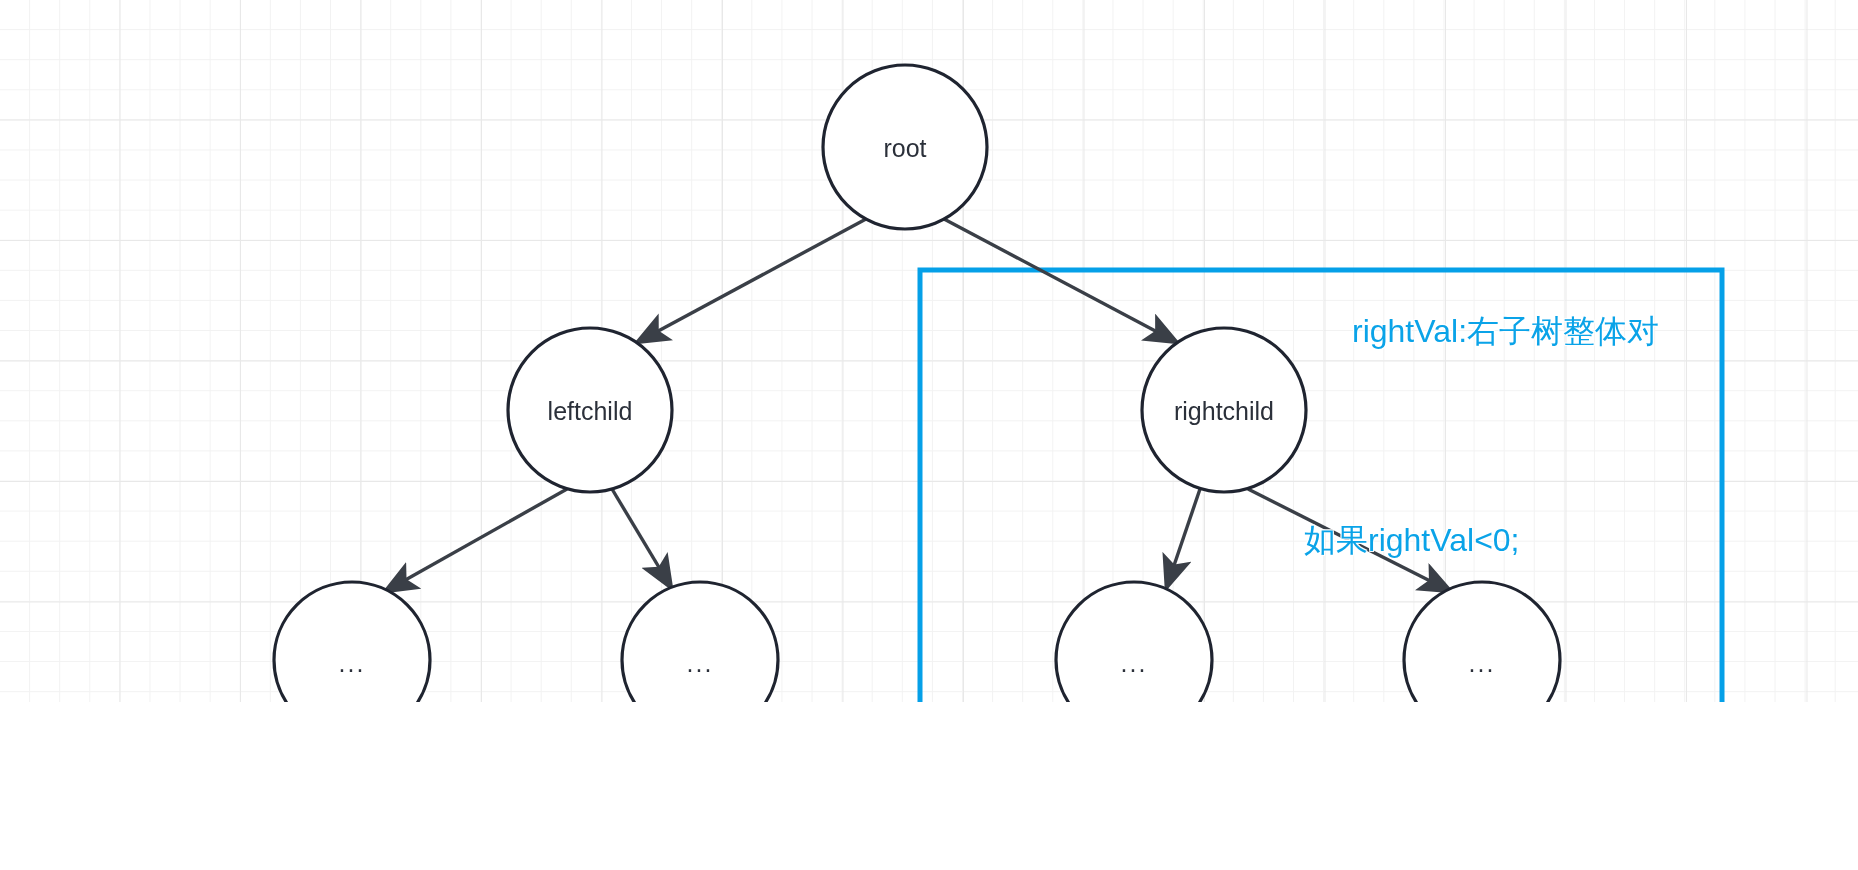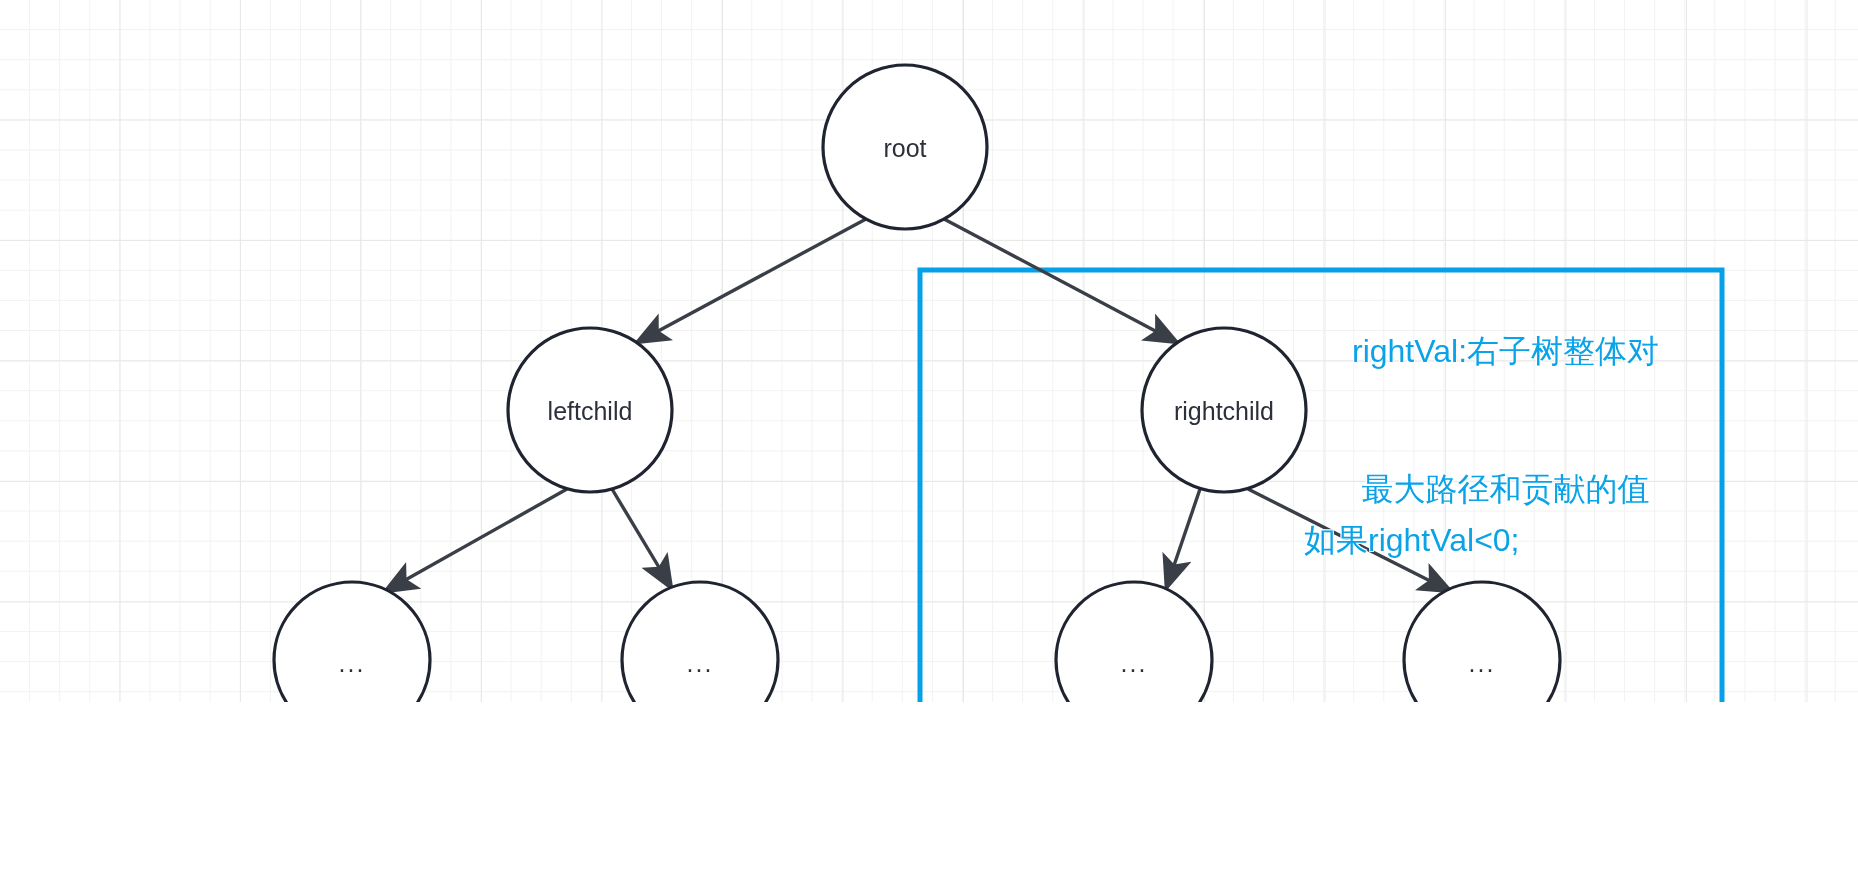--- a/index.html
+++ b/index.html
@@ -26,7 +26,6 @@
       30.1px 30.1px;
     background-position: -1px -1px, -1px -1px, -1px -1px, -1px -1px;
     font-family: "Liberation Sans", "DejaVu Sans", sans-serif;
-    text-align: center;
   }
 
   #diagram-layer {

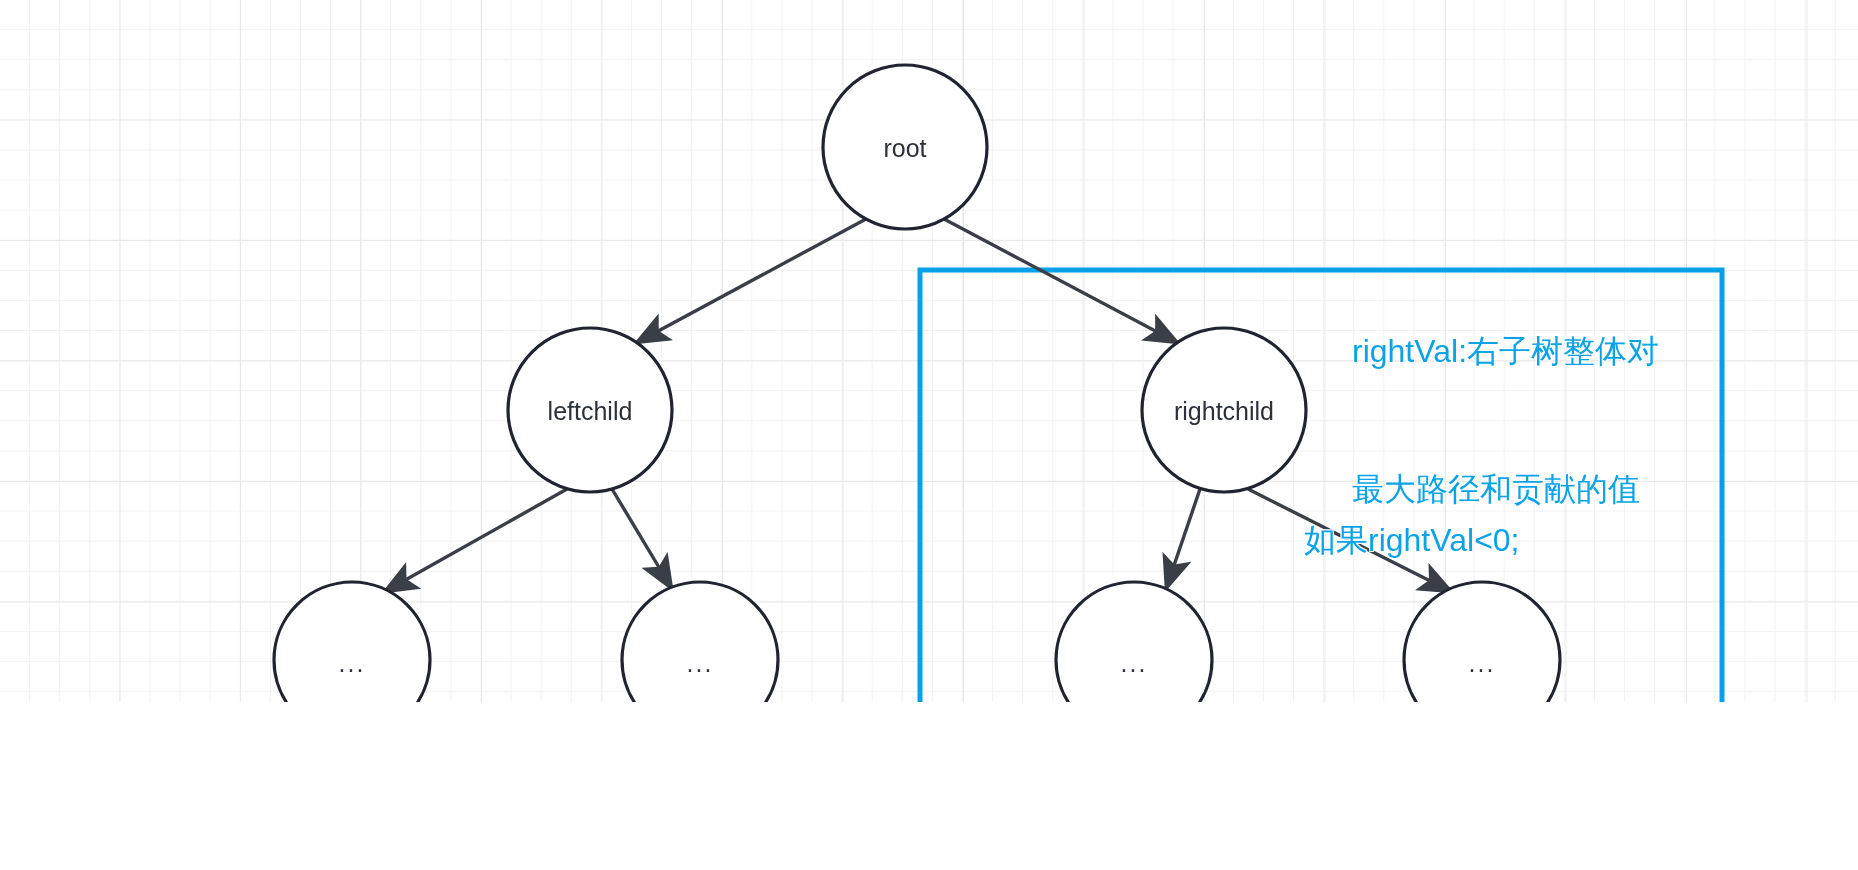--- a/index.html
+++ b/index.html
@@ -87,7 +87,7 @@
 
   #annotation-primary {
     left: 1352px;
-    top: 236px;
+    top: 216px;
   }
 
   #annotation-secondary {

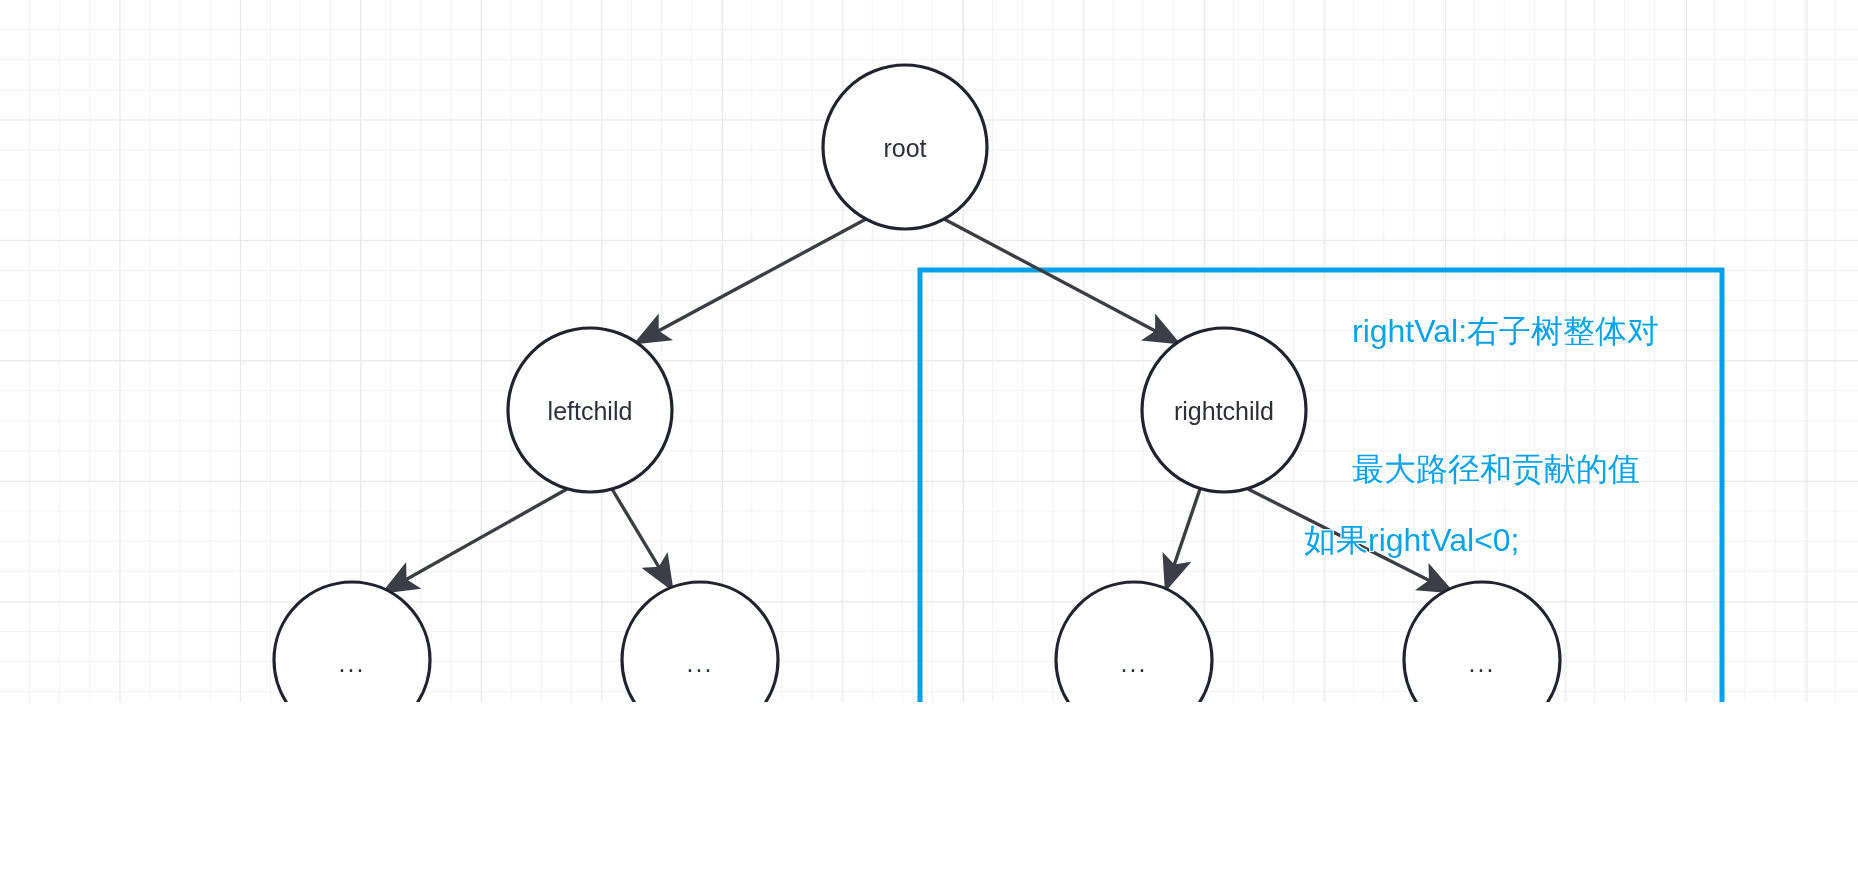--- a/index.html
+++ b/index.html
@@ -160,7 +160,6 @@
 
   <div class="annotation-text" id="annotation-primary">
     <div>rightVal:右子树整体对</div>
-    <div>最大路径和贡献的值</div>
   </div>
 
   <div class="annotation-text" id="annotation-secondary">

